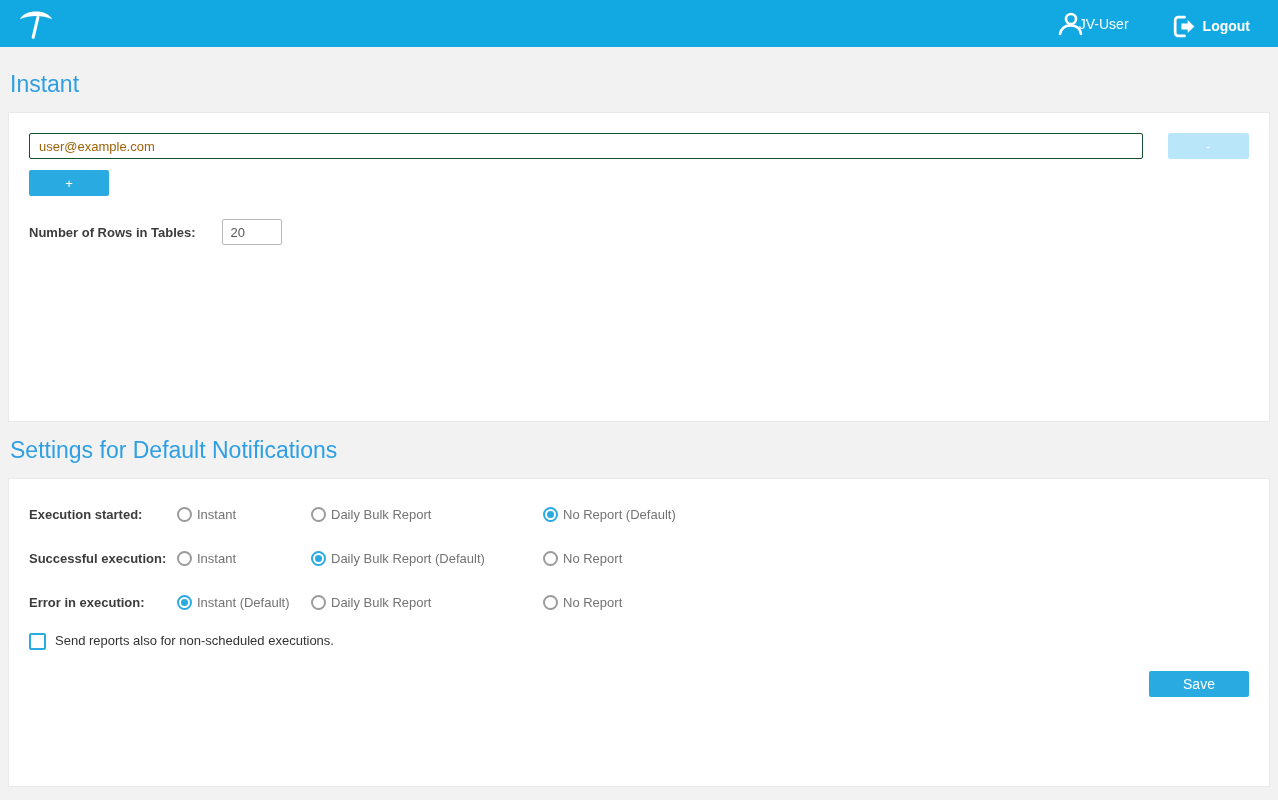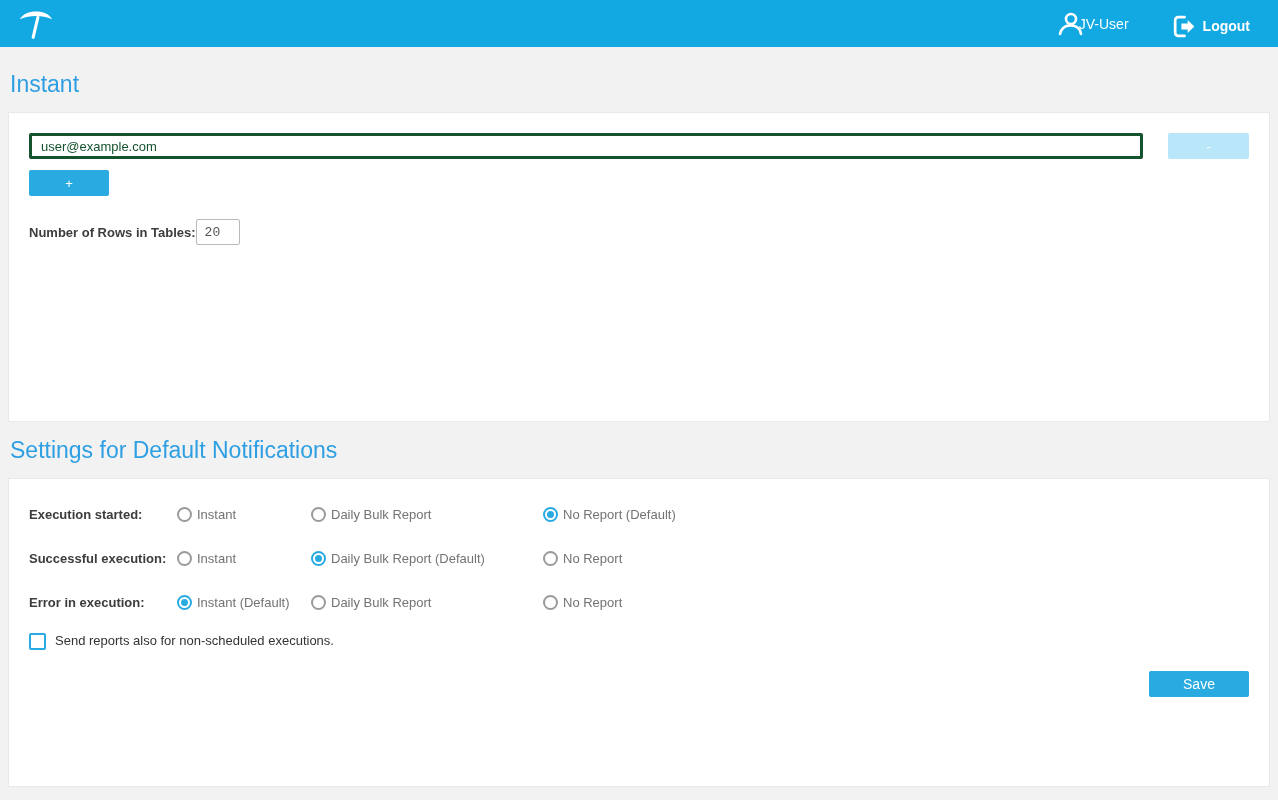--- a/index.html
+++ b/index.html
@@ -77,11 +77,11 @@
   .email-input{
     flex:1;
     height:26px;
-    border:3px solid #14532d;
+    border:1px solid #14532d;
     border-radius:2px;
     padding:0 9px;
     font-size:13px;
-    color:#14532d;
+    color:#a16207;
     font-family:"Liberation Sans", sans-serif;
     margin-right:25px;
   }

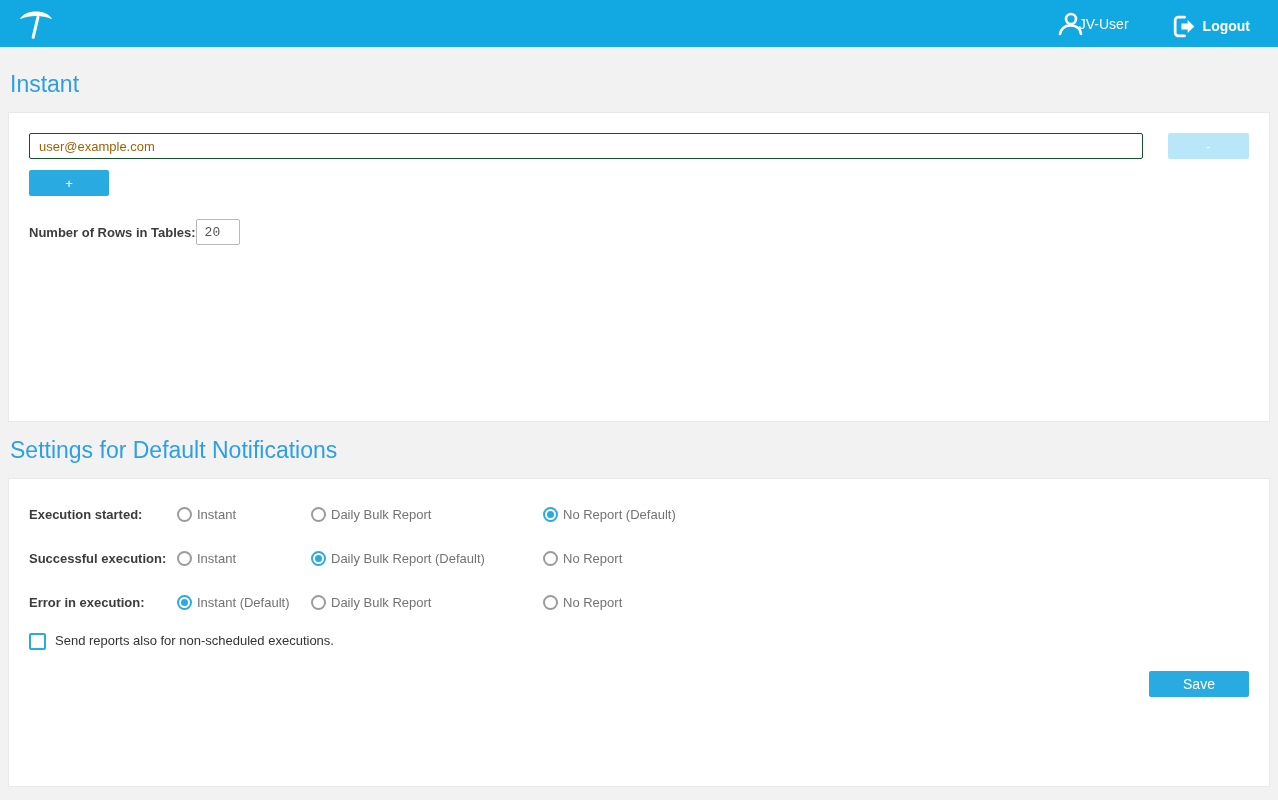--- a/index.html
+++ b/index.html
@@ -100,11 +100,11 @@
   .rows-row{margin-top:23px;display:flex;align-items:center;}
   .rows-row label{font-size:13px;font-weight:700;color:#3c3c3c;}
   .rows-input{
-    width:44px;height:26px;
+    width:60px;height:26px;
     border:1px solid #b9b9b9;border-radius:2px;
-    margin-left:0;padding:0 8px;
+    margin-left:26px;padding:0 8px;
     font-size:13px;color:#555;
-    font-family:Liberation Mono, monospace;
+    font-family:Liberation Sans, sans-serif;
   }
   
   .panel.notif{padding-top:22px;}

